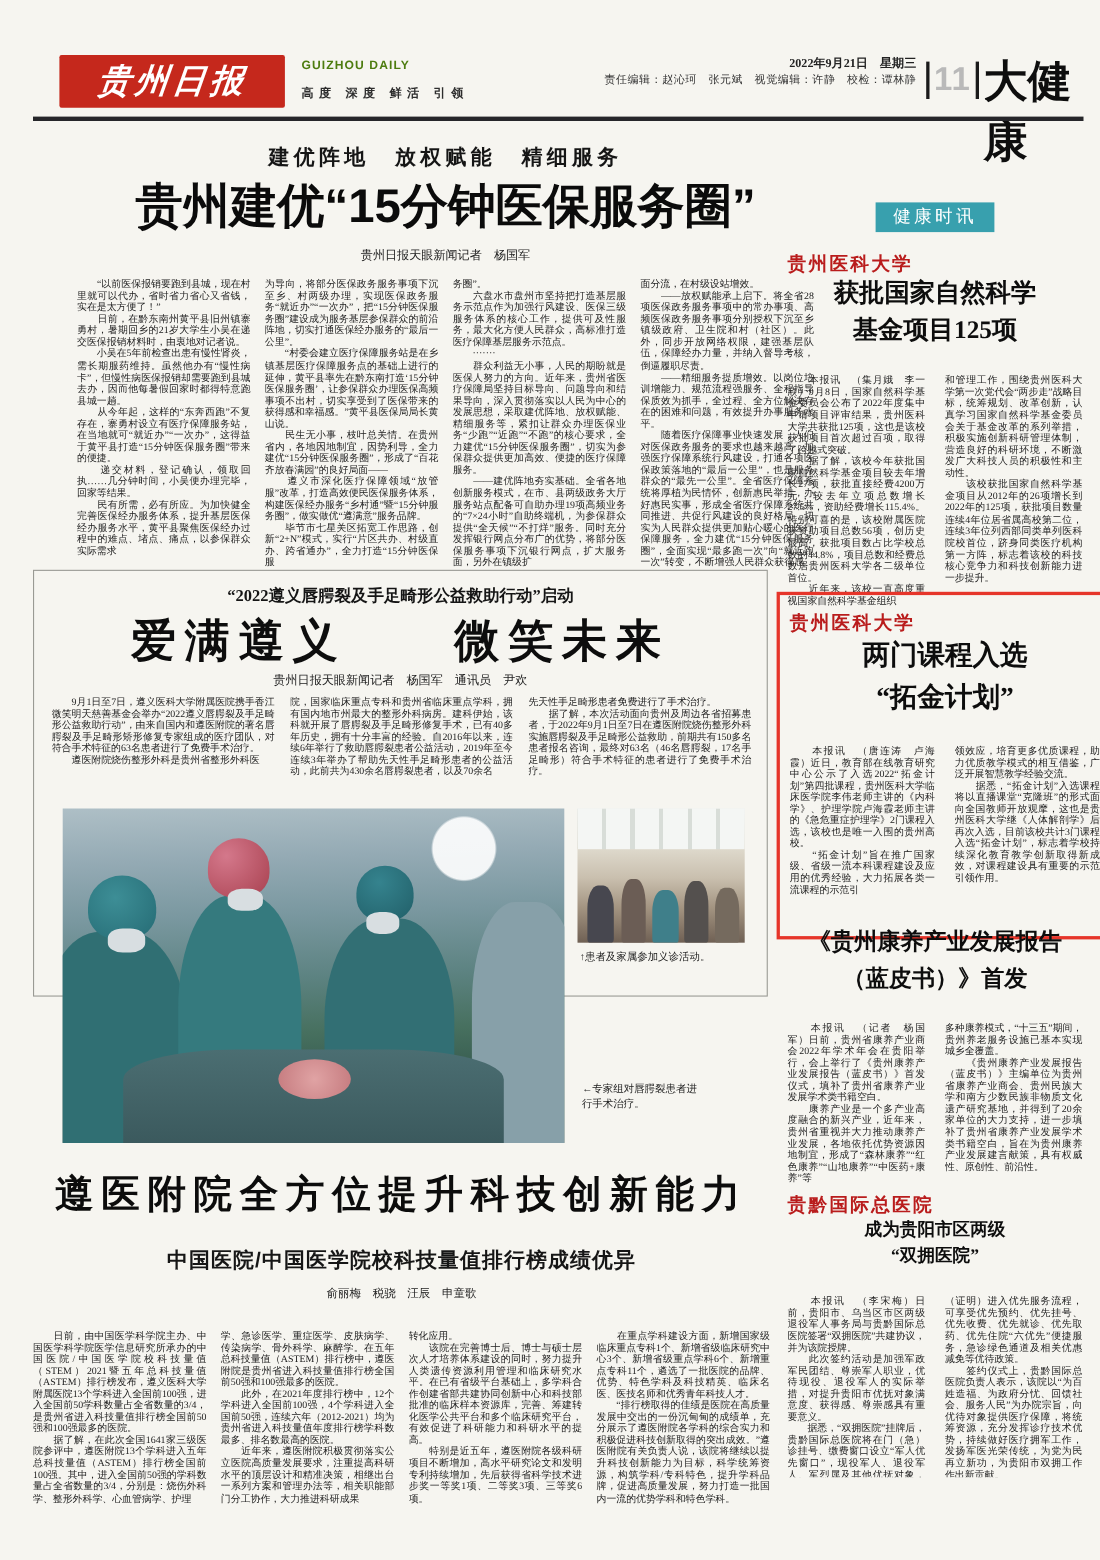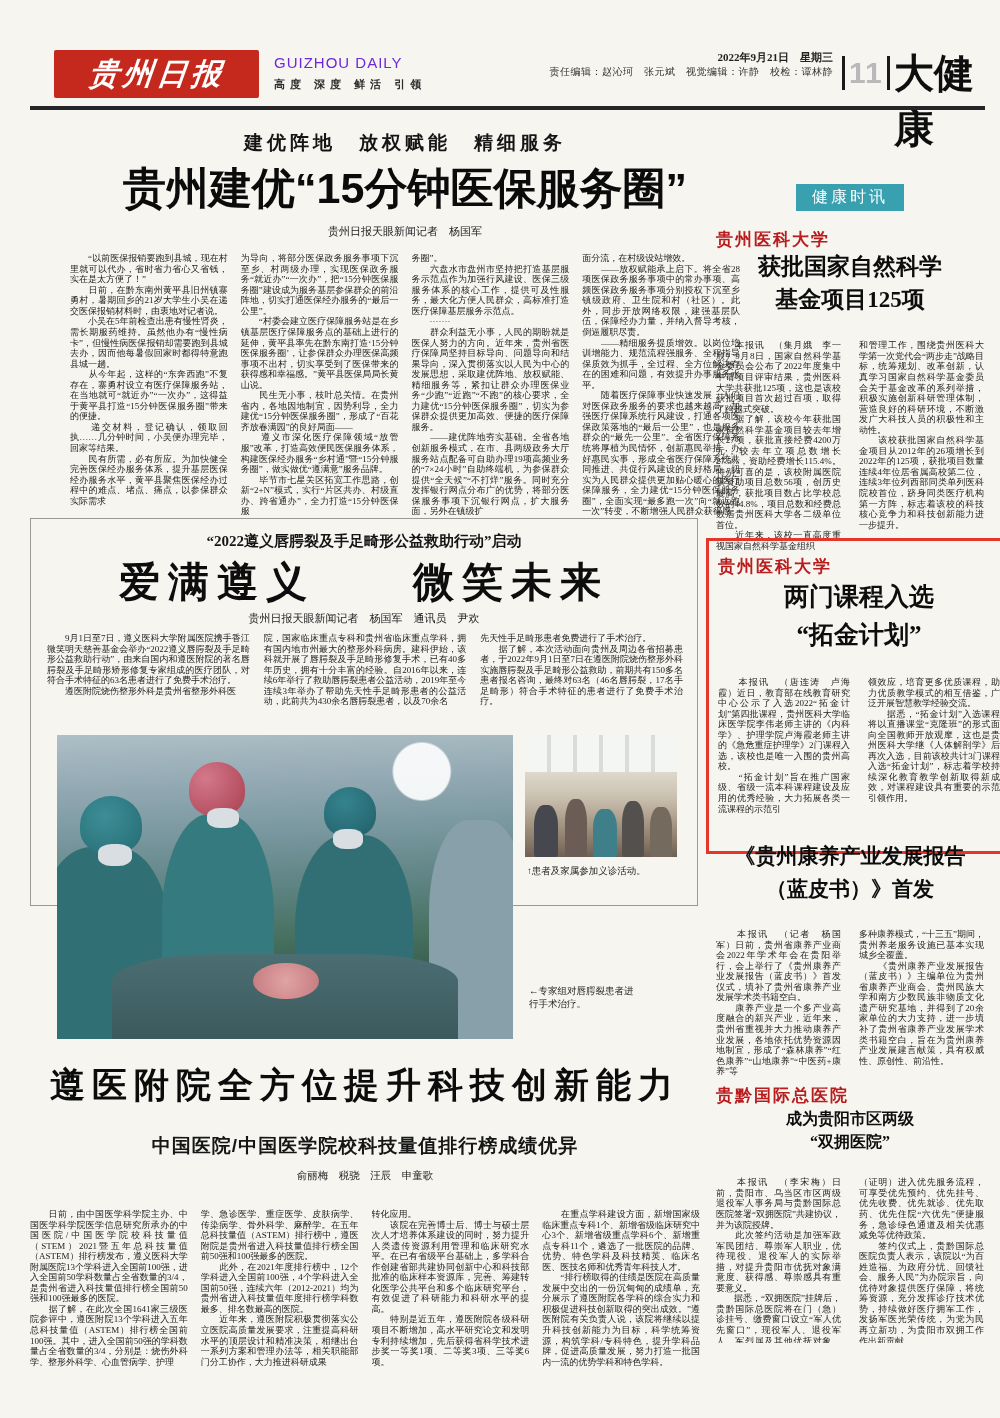--- a/index.html
+++ b/index.html
@@ -14,7 +14,7 @@
   .logo-cn{color:#fff;font-size:30px;font-weight:bold;font-style:italic;letter-spacing:4px;
            transform:skewX(-6deg);font-family:"DejaVu Serif","Liberation Serif",serif;}
   .logo-en{position:absolute;left:244px;top:10px;font-family:"Liberation Sans","DejaVu Sans",sans-serif;
-           font-weight:400;font-size:15px;letter-spacing:1px;color:#6d28d9;}
+           font-weight:700;font-size:11px;letter-spacing:1px;color:#4d7c0f;}
   .logo-slogan{position:absolute;left:244px;top:33px;font-family:"Liberation Sans","DejaVu Sans",sans-serif;
            font-weight:900;font-size:11px;letter-spacing:5px;color:#2d2d2d;}
   .dateline{position:absolute;right:152px;top:6px;font-size:11px;font-weight:bold;color:#222;text-align:right;}

